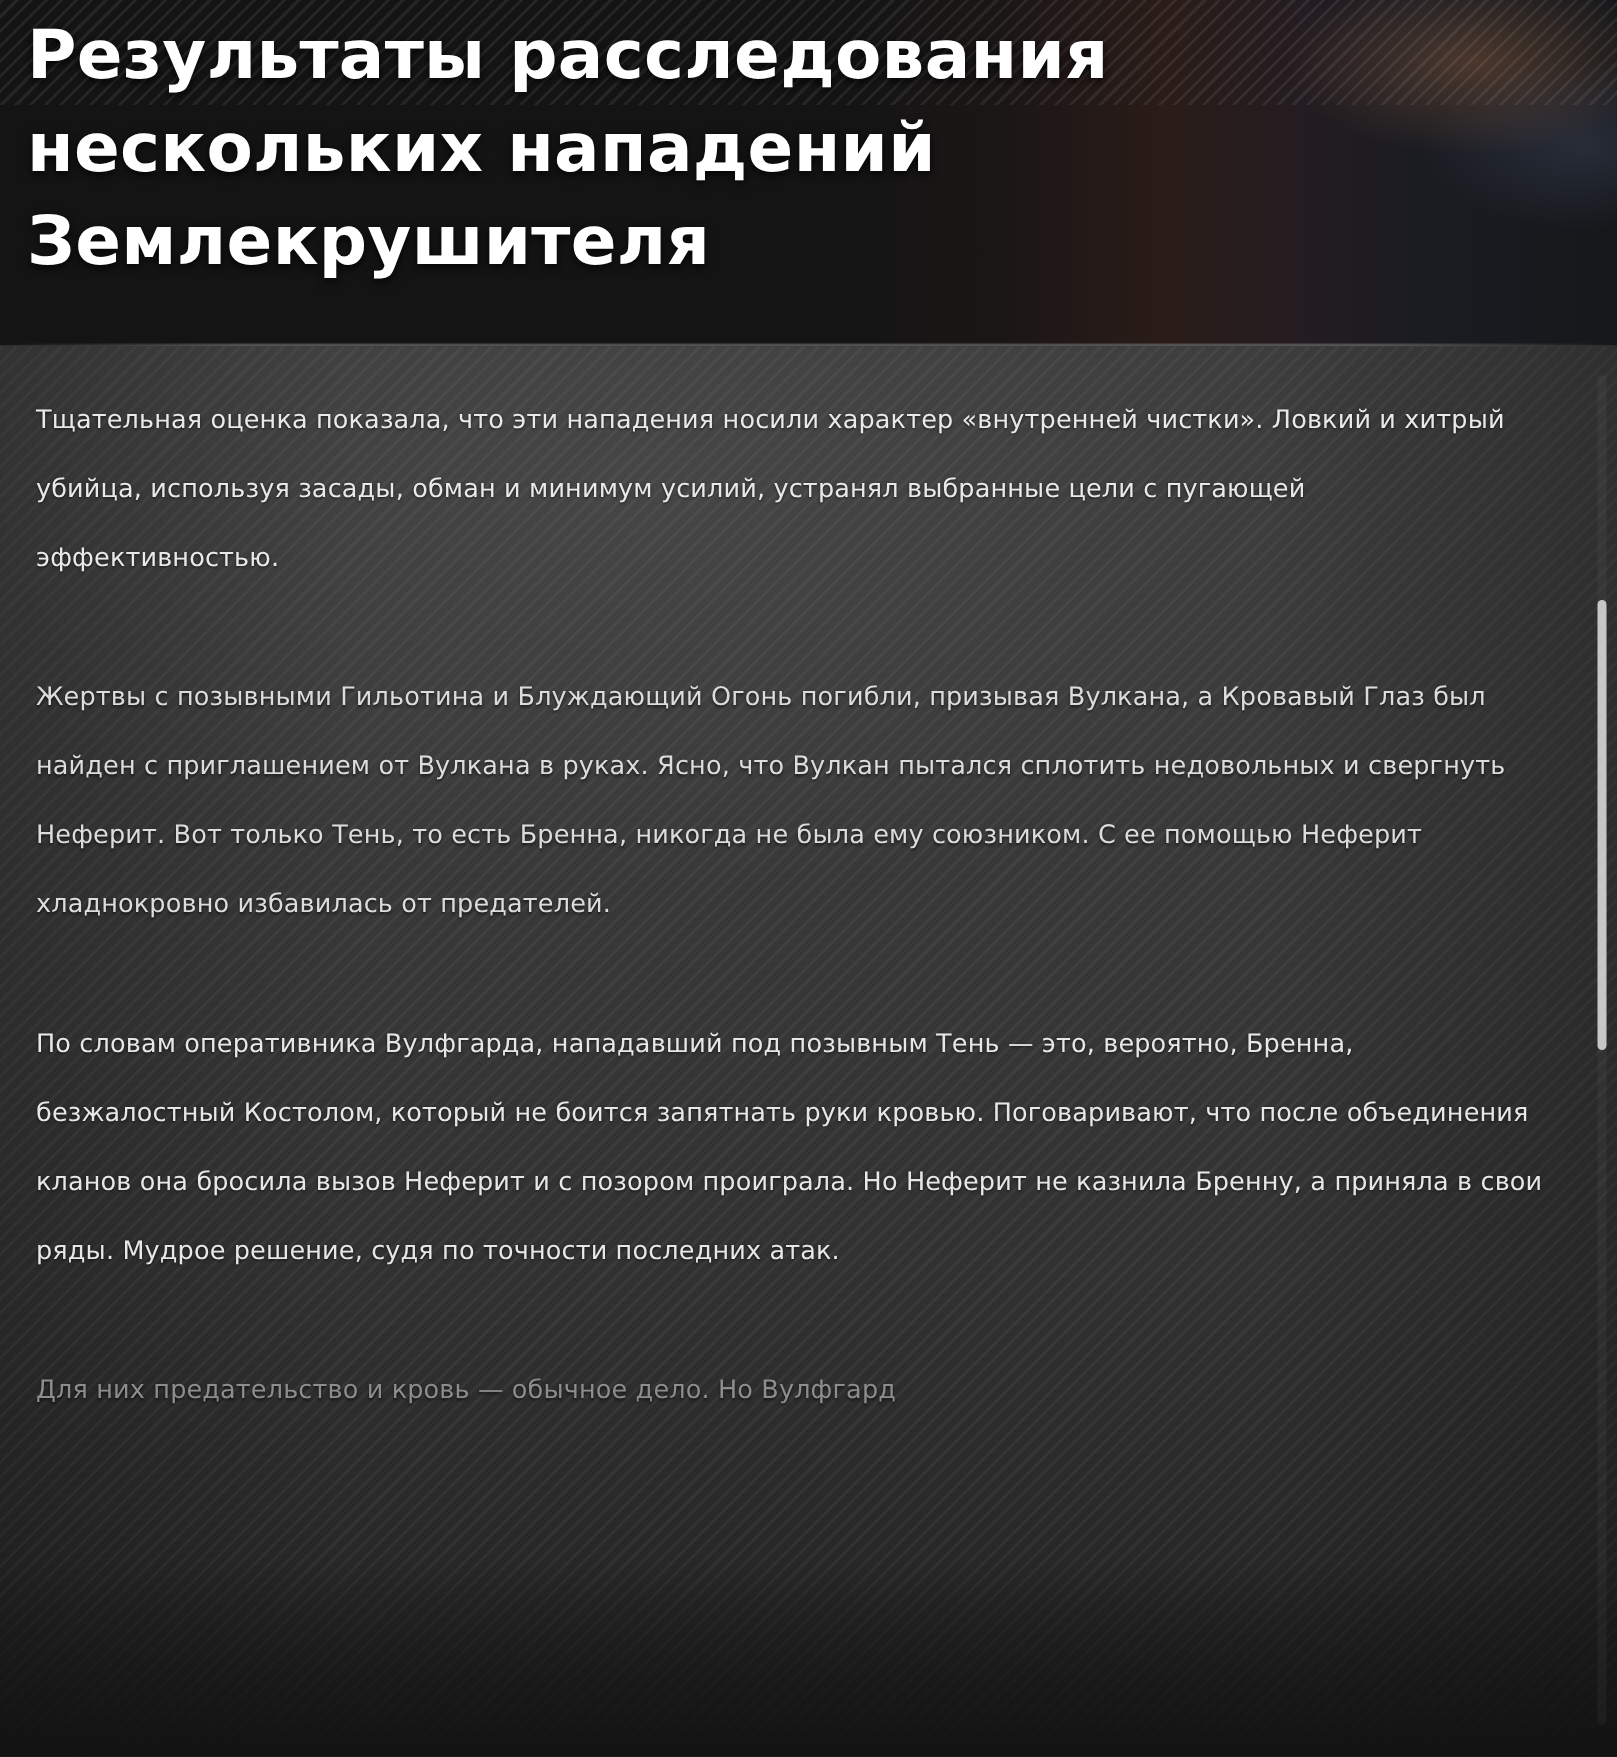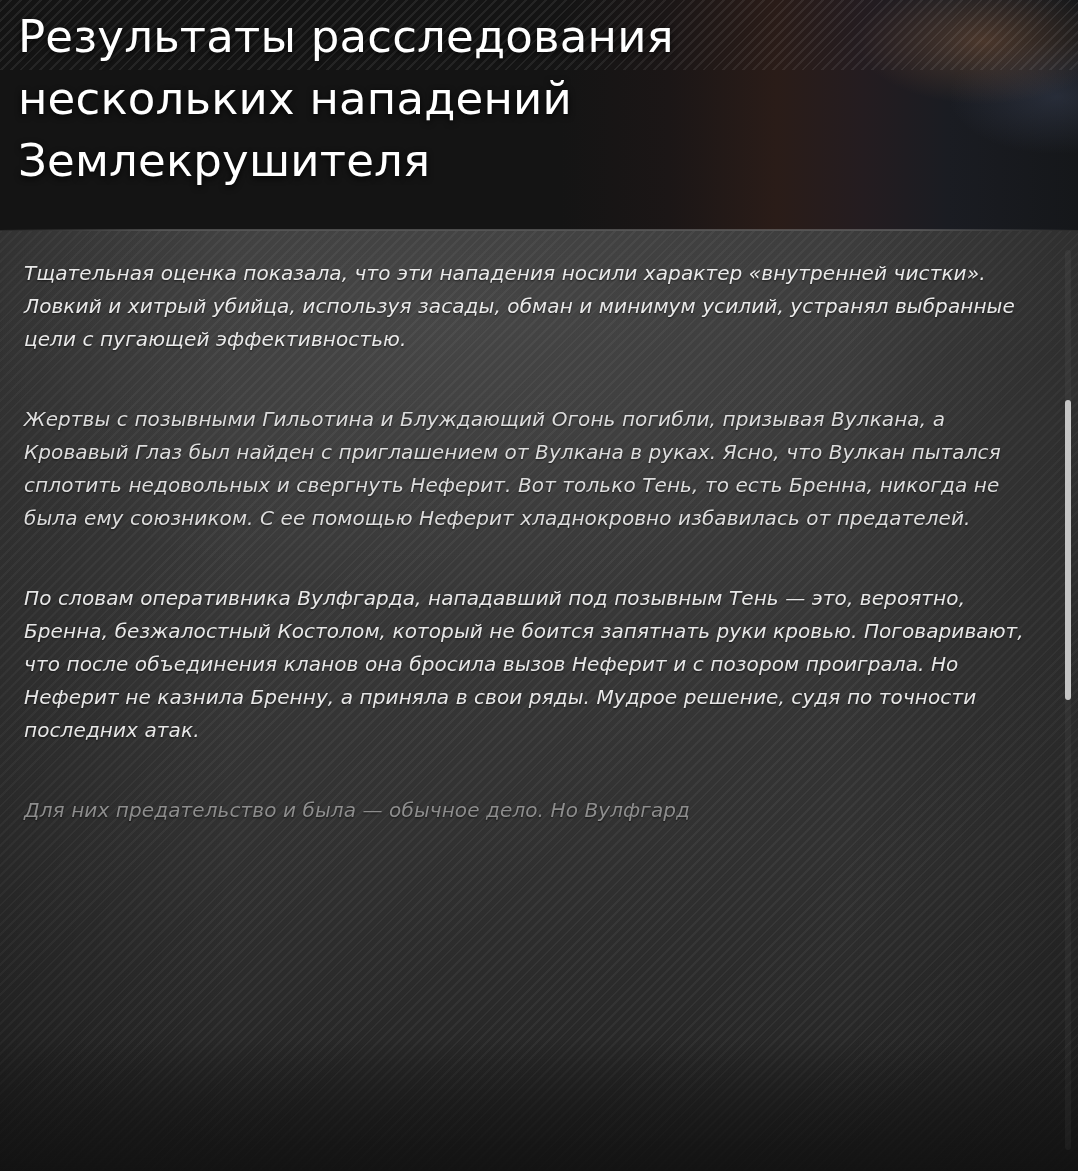--- a/index.html
+++ b/index.html
@@ -86,7 +86,7 @@
     color: #ffffff;
     font-size: 45px;
     line-height: 62px;
-    font-weight: 400;
+    font-weight: 700;
     letter-spacing: 0.2px;
     text-shadow: 0 2px 6px rgba(0,0,0,0.85);
     white-space: pre-line;

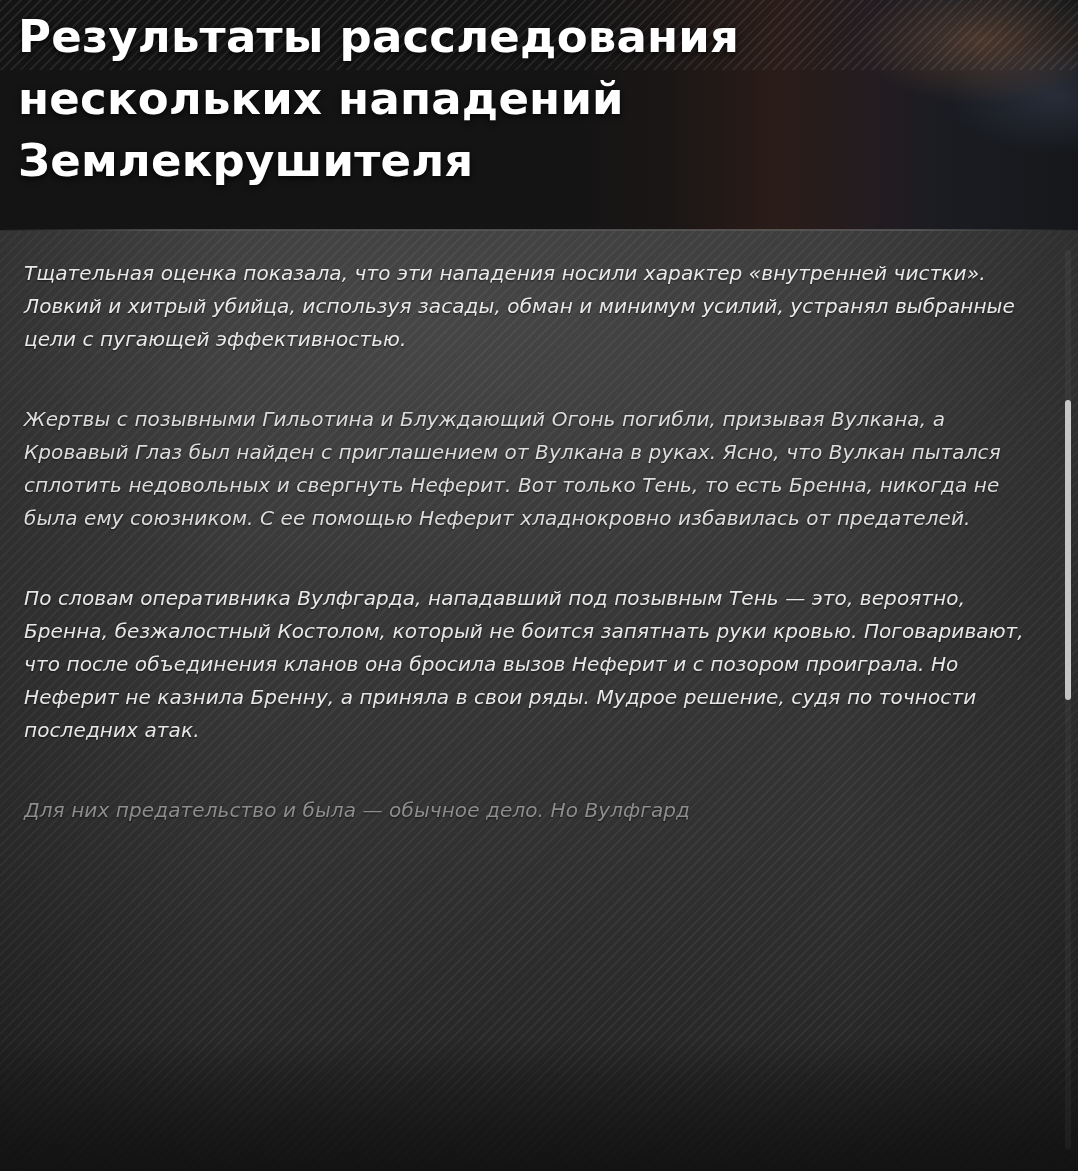--- a/index.html
+++ b/index.html
@@ -137,12 +137,11 @@
 
   .para {
     color: #e9e9e9;
-    font-size: 20px;
-    line-height: 33px;
+    font-size: 17px;
+    line-height: 46px;
     margin: 0 0 47px 0;
     text-shadow: 0 1px 2px rgba(0,0,0,0.6);
     letter-spacing: 0.1px;
-    font-style: italic;
   }
   .para.p2 { color: #e7e7e7; }
   .para.p3 { color: #dcdcdc; }

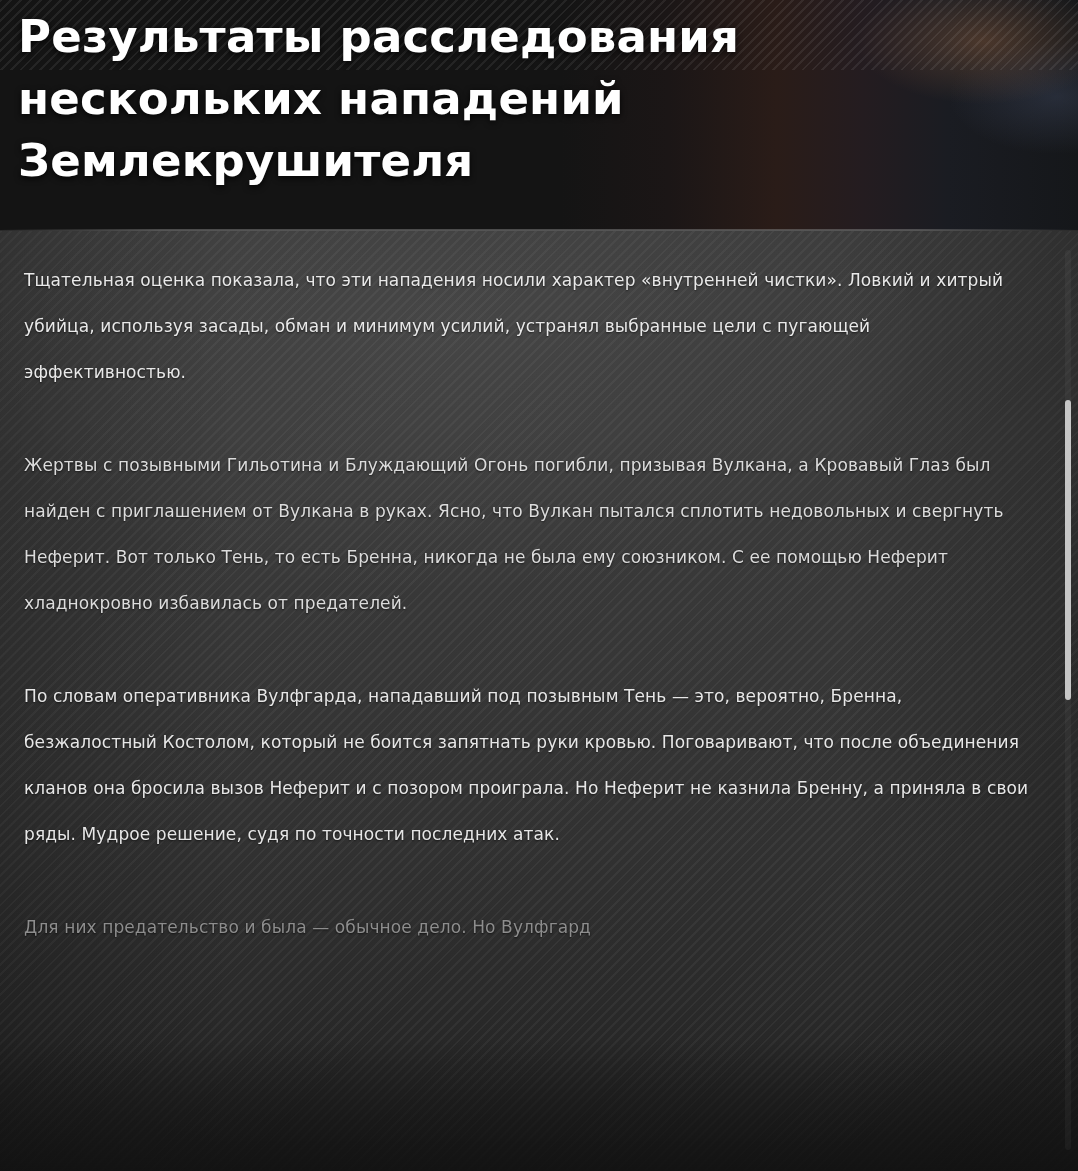--- a/index.html
+++ b/index.html
@@ -203,7 +203,7 @@
       <p class="para p1">Тщательная оценка показала, что эти нападения носили характер «внутренней чистки». Ловкий и хитрый убийца, используя засады, обман и минимум усилий, устранял выбранные цели с пугающей эффективностью.</p>
       <p class="para p3">Жертвы с позывными Гильотина и Блуждающий Огонь погибли, призывая Вулкана, а Кровавый Глаз был найден с приглашением от Вулкана в руках. Ясно, что Вулкан пытался сплотить недовольных и свергнуть Неферит. Вот только Тень, то есть Бренна, никогда не была ему союзником. С ее помощью Неферит хладнокровно избавилась от предателей.</p>
       <p class="para p2">По словам оперативника Вулфгарда, нападавший под позывным Тень — это, вероятно, Бренна, безжалостный Костолом, который не боится запятнать руки кровью. Поговаривают, что после объединения кланов она бросила вызов Неферит и с позором проиграла. Но Неферит не казнила Бренну, а приняла в свои ряды. Мудрое решение, судя по точности последних атак.</p>
-      <p class="para p4">Для них предательство и была — обычное дело. Но Вулфгард</p>
+      <p class="para p4">Для них предательство и кровь — обычное дело. Но Вулфгард</p>
     </div>
 
     <div class="bottom-fade"></div>

